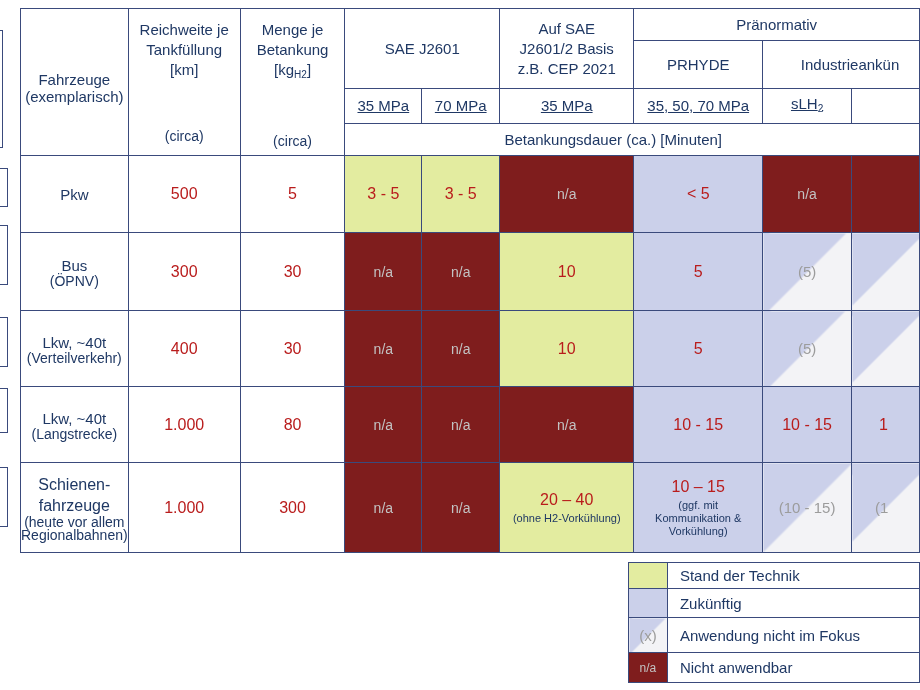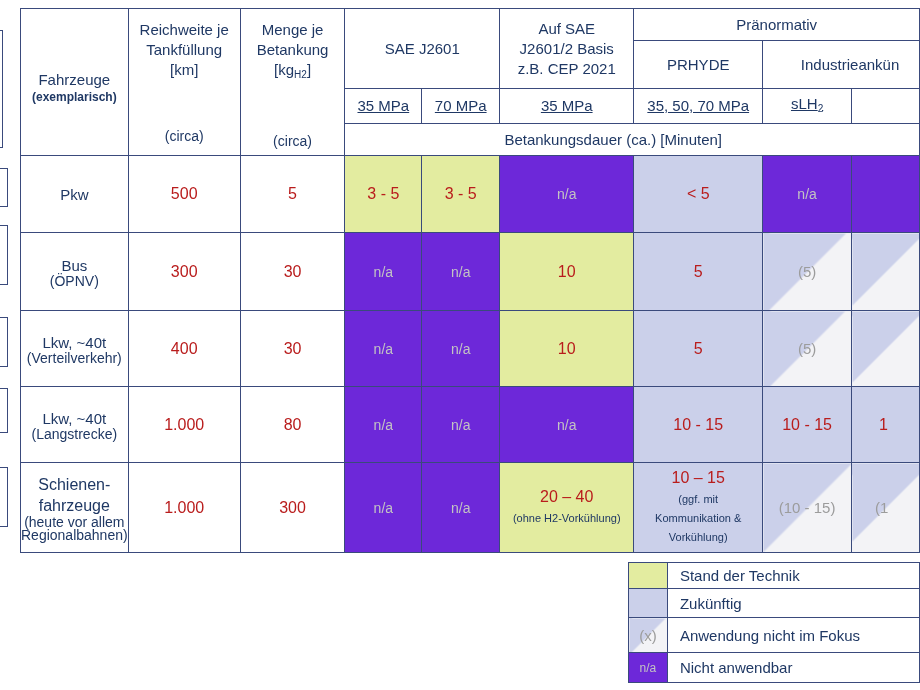--- a/index.html
+++ b/index.html
@@ -16,7 +16,7 @@
   .diag  { background: linear-gradient(135deg, #cbd0ea 49.4%, #f3f3f6 50.6%); }
 
   .h15 { font-size: 15px; line-height: 20px; }
-  .sub-small { font-size: 12px; line-height: 14px; font-weight: bold; }
+  .sub-small { font-size: 15px; line-height: 14px; }
   .circa { font-size: 14px; }
   .val { font-size: 16px; color: #b91c1c; }
   .na-text { font-size: 14px; color: #c3c3c3; }

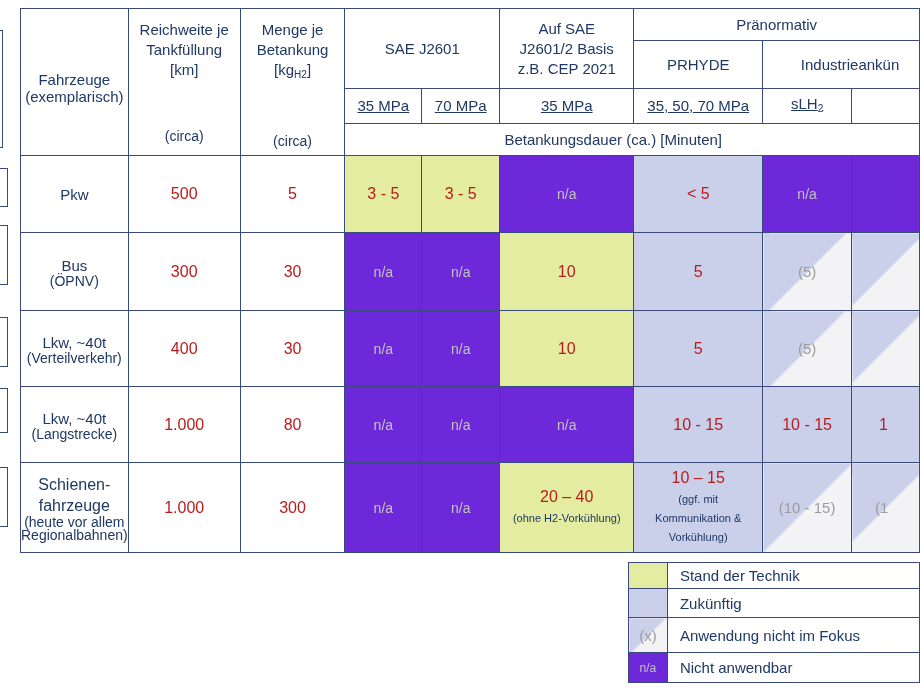--- a/index.html
+++ b/index.html
@@ -12,7 +12,7 @@
 
   .green { background: #e3eca0; }
   .blue  { background: #cbd0ea; }
-  .gray  { background: #6d28d9; }
+  .gray  { background: #7f1d1d; }
   .diag  { background: linear-gradient(135deg, #cbd0ea 49.4%, #f3f3f6 50.6%); }
 
   .h15 { font-size: 15px; line-height: 20px; }

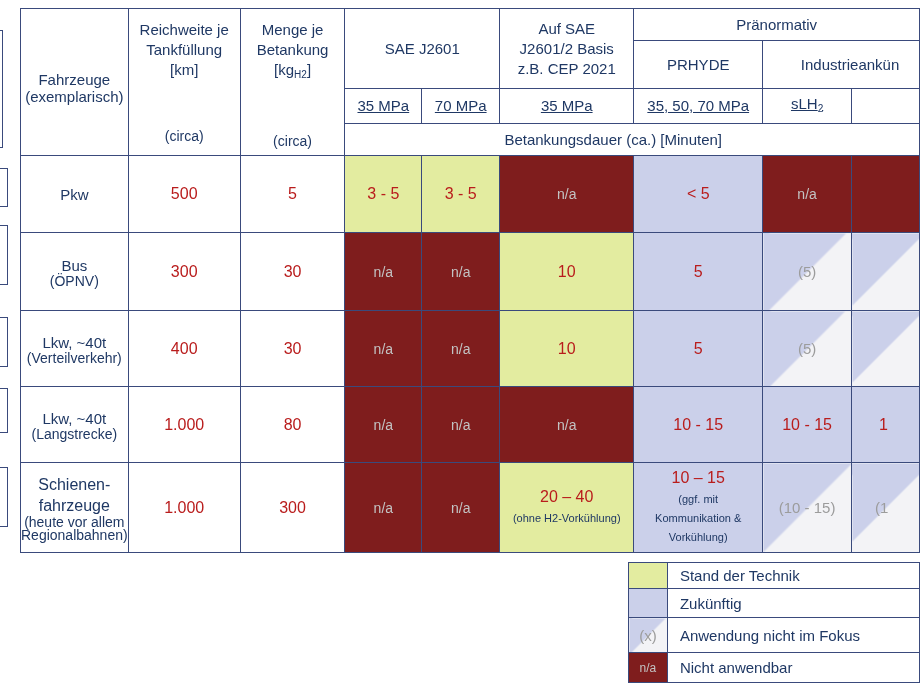--- a/index.html
+++ b/index.html
@@ -21,7 +21,7 @@
   .val { font-size: 16px; color: #b91c1c; }
   .na-text { font-size: 14px; color: #c3c3c3; }
   .paren-text { font-size: 15px; color: #9c9c9c; }
-  .note { font-size: 11px; line-height: 19px; color: #1f3864; margin-top: 3px; padding: 0 6px; }
+  .note { font-size: 11px; line-height: 13px; color: #1f3864; margin-top: 3px; padding: 0 6px; }
 
   td.headcol { vertical-align: top; }
   .headflex { display: flex; flex-direction: column; justify-content: space-between; height: 145px; padding: 10px 2px 14px 2px; gap: 48px; }

